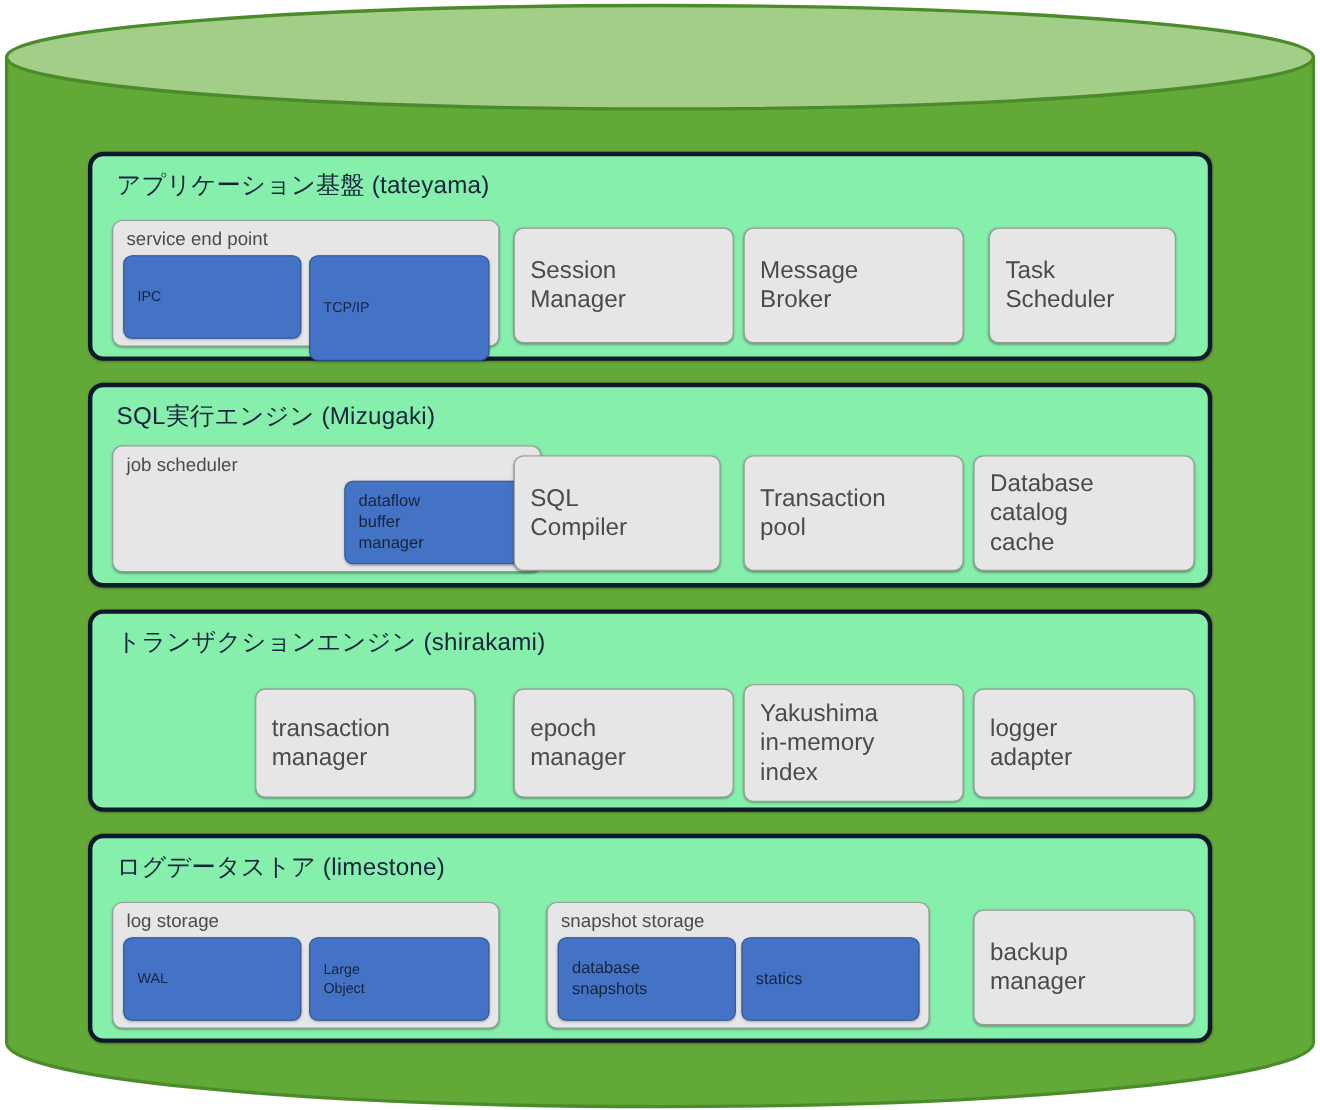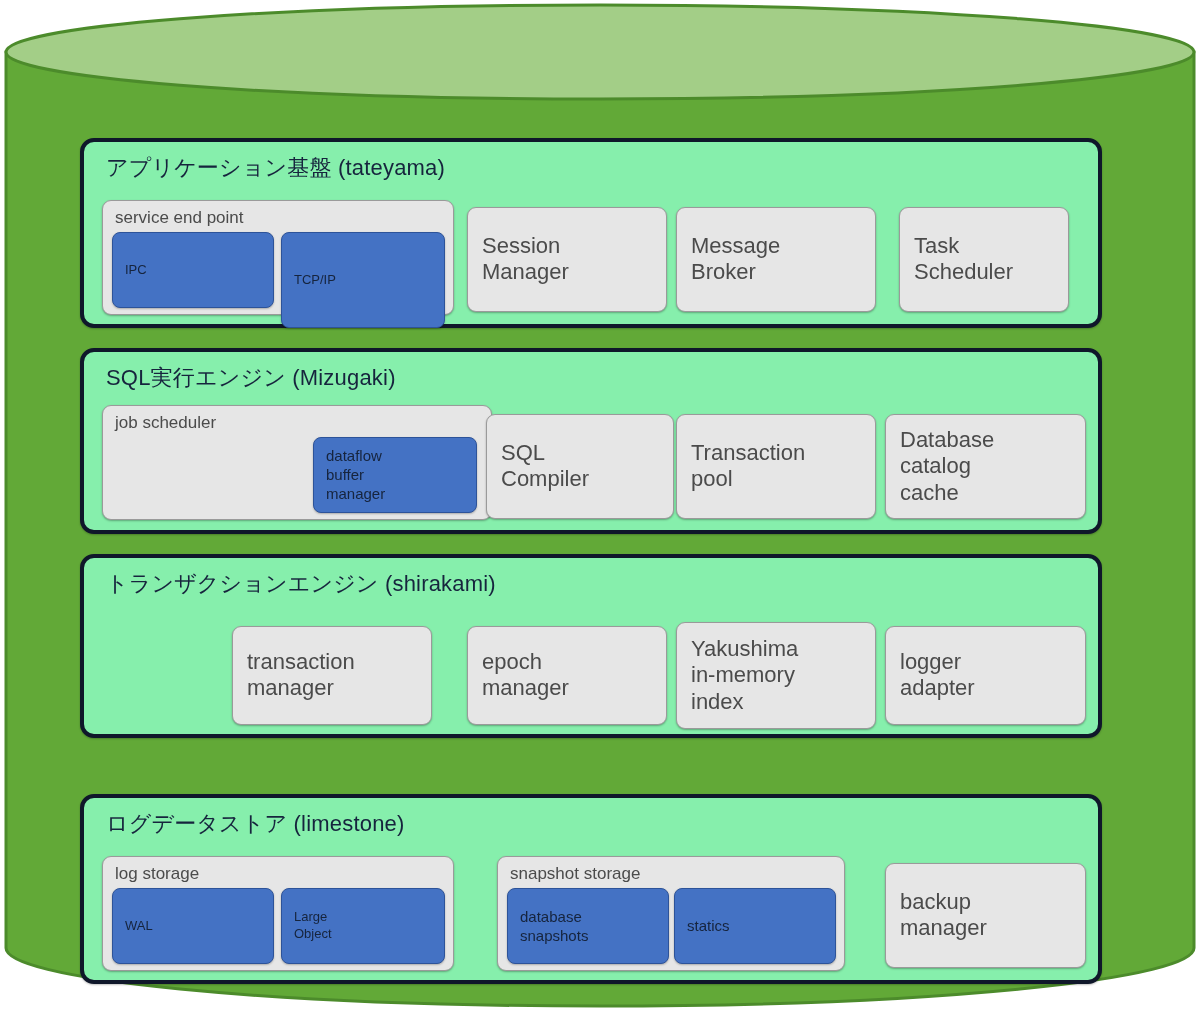--- a/index.html
+++ b/index.html
@@ -156,7 +156,7 @@
       </div>
     </div>
 
-    <div class="gbox" style="left:402px; top:62px; width:188px; height:105px;padding-left:28px;">
+    <div class="gbox" style="left:383px; top:62px; width:188px; height:105px;padding-left:28px;">
       <span class="lbl">SQL
 Compiler</span>
     </div>

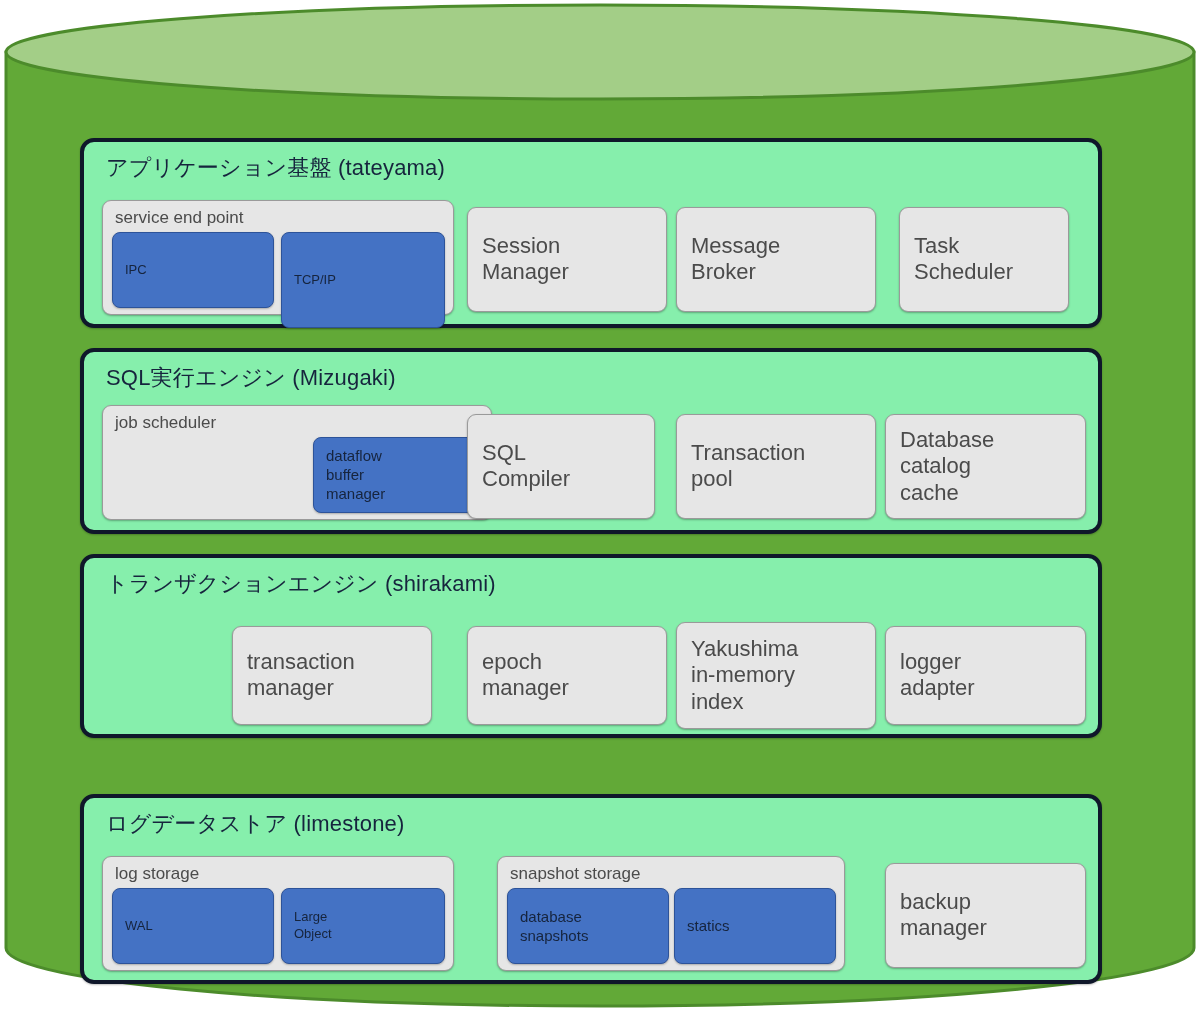--- a/index.html
+++ b/index.html
@@ -193,7 +193,7 @@
     </div>
   </div>
 
-  <div class="layer" style="left:80px; top:758px; width:1022px; height:190px;margin-top:36px;">
+  <div class="layer" style="left:80px; top:758px; width:1022px; height:190px;">
     <div class="layer-title">ログデータストア (limestone)</div>
 
     <div class="subgroup" style="left:413px; top:58px; width:348px; height:115px;">

